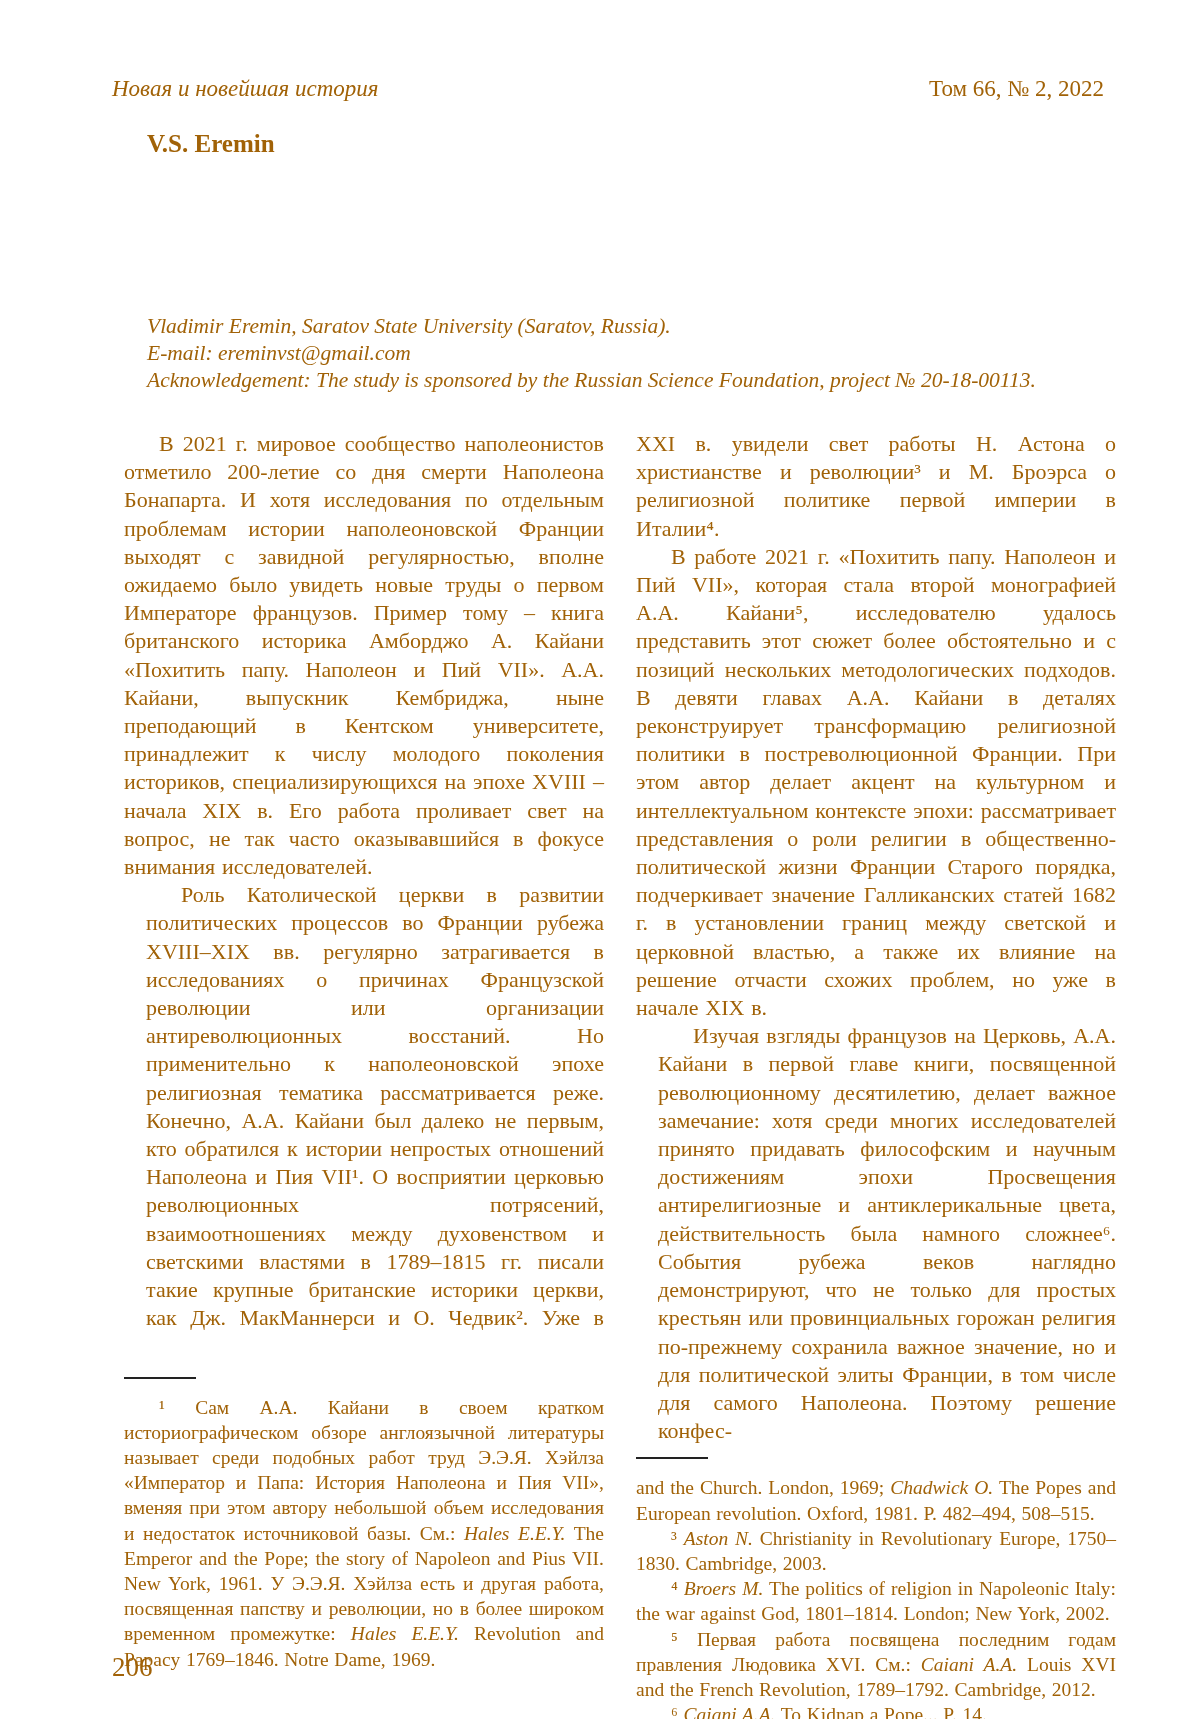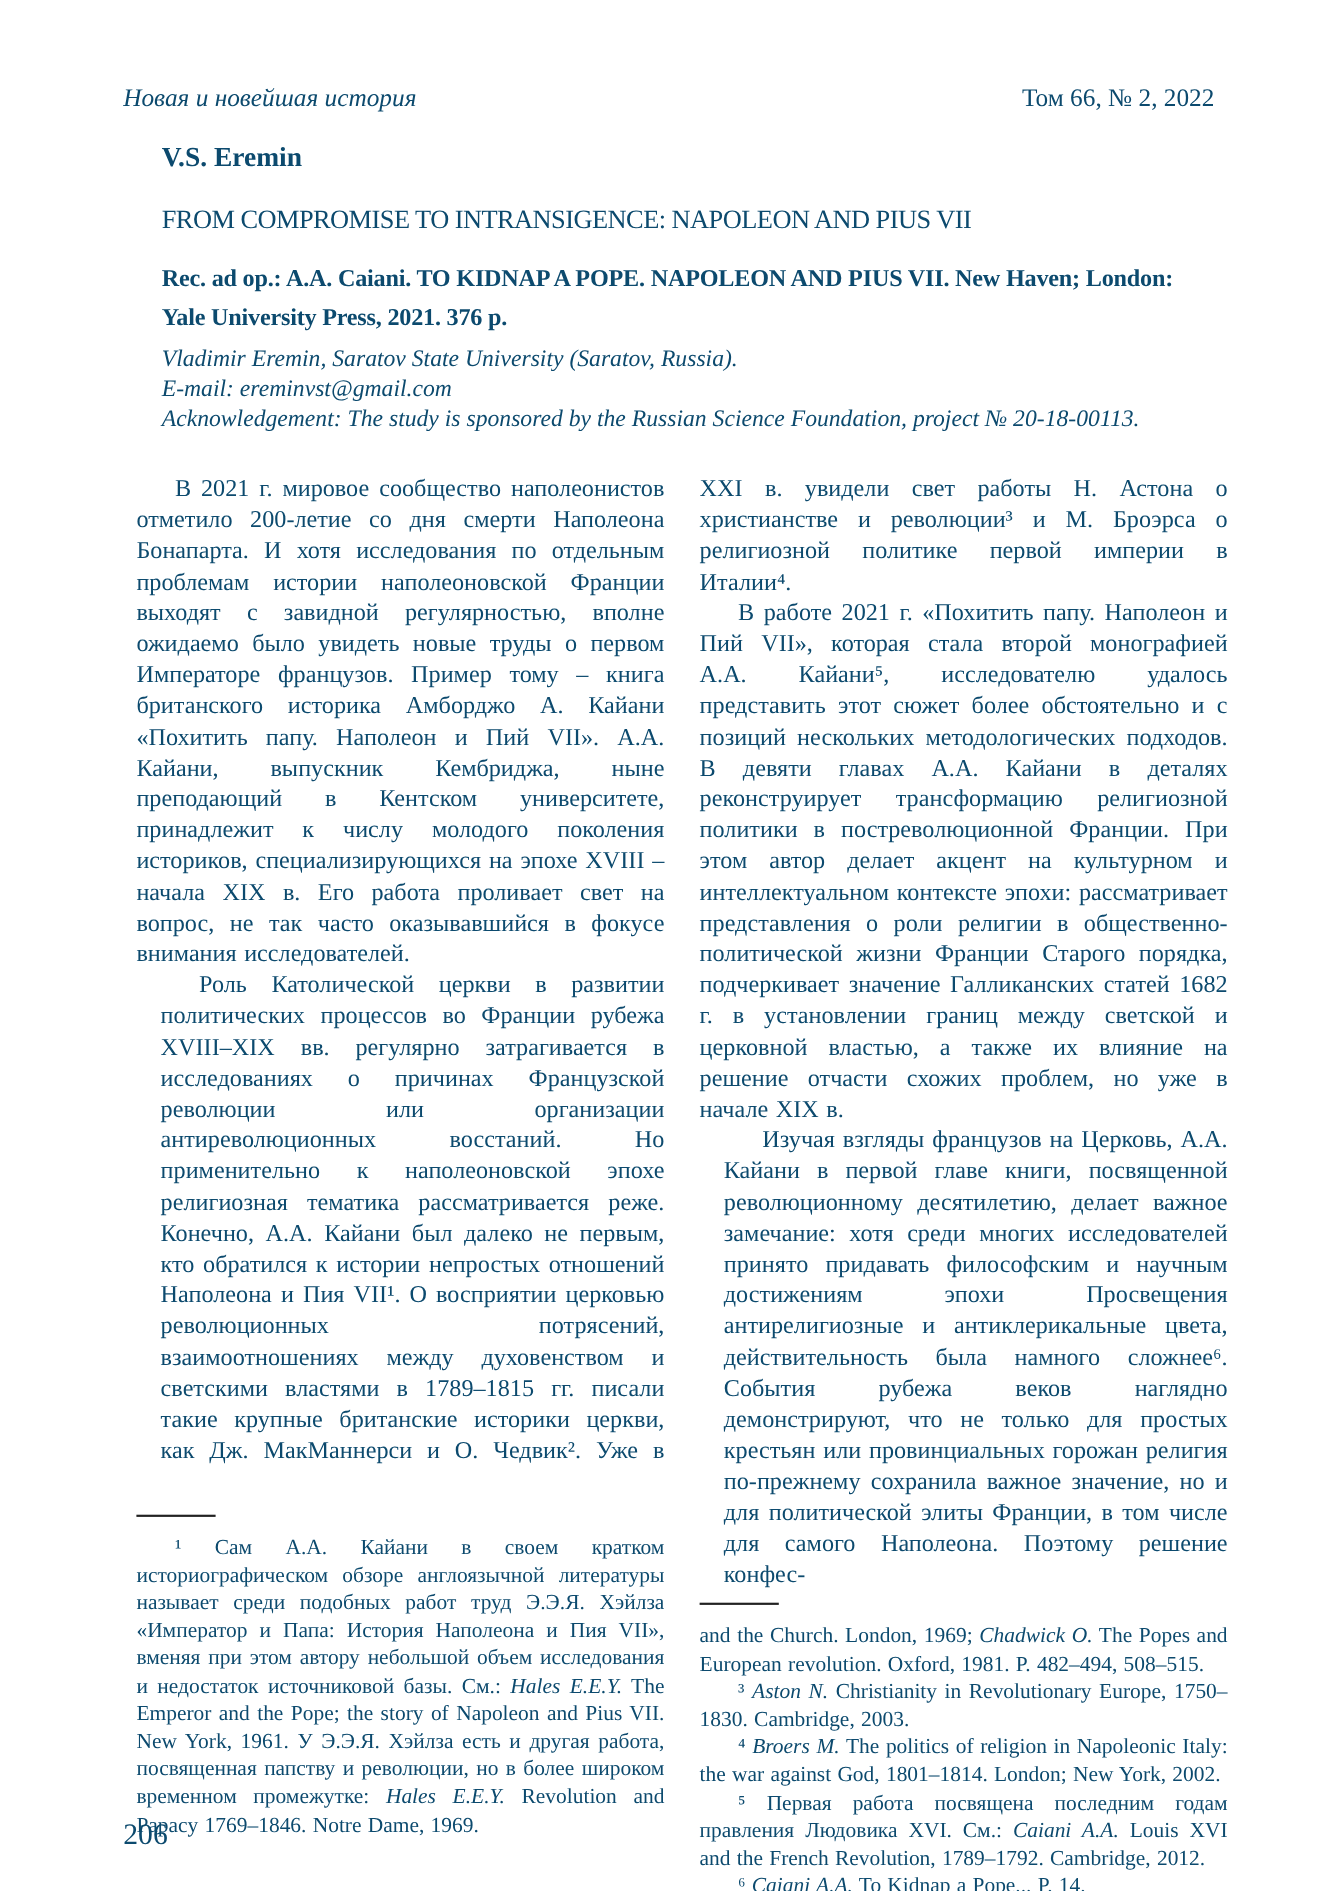--- a/index.html
+++ b/index.html
@@ -5,7 +5,7 @@
   html,body { margin:0; padding:0; background:#ffffff; }
   .page {
     position:relative; width:1156px; height:1719px; background:#ffffff;
-    font-family:"Liberation Serif", serif; color:#0c4a6e; overflow:hidden;
+    font-family:"Liberation Serif", serif; color:#a16207; overflow:hidden;
   }
   .running-head {
     position:absolute; top:76px; left:112px; width:992px;

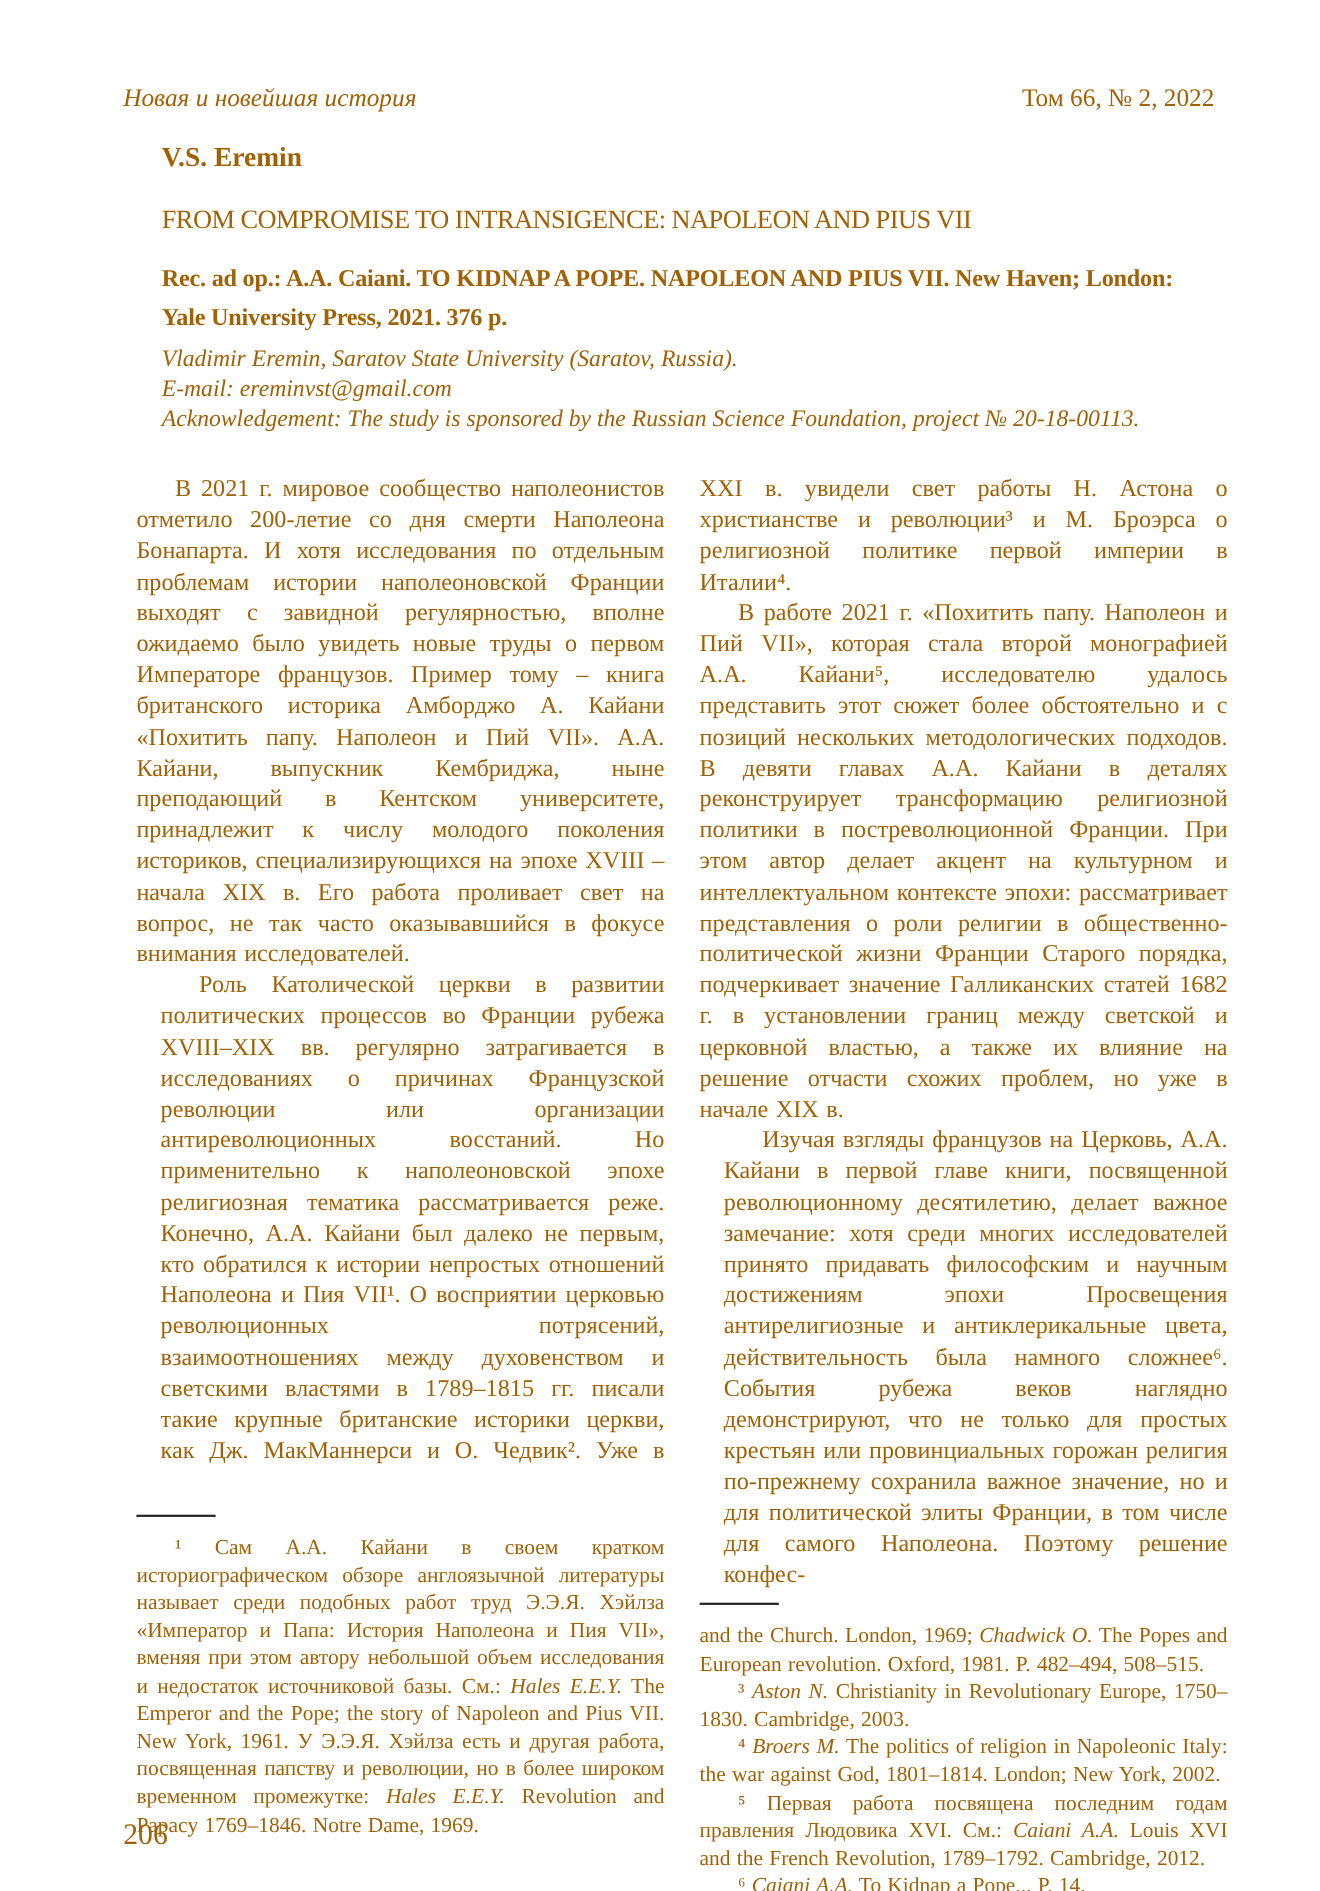--- a/index.html
+++ b/index.html
@@ -64,7 +64,6 @@
 
   <div class="author-line">V.S. Eremin</div>
 
-  <h1 class="article-title">FROM COMPROMISE TO INTRANSIGENCE: NAPOLEON AND PIUS VII</h1>
 
   <div class="rev-ref">Rec. ad op.: A.A. Caiani. TO KIDNAP A POPE. NAPOLEON AND PIUS VII. New Haven; London: Yale University Press, 2021. 376 p.</div>
 

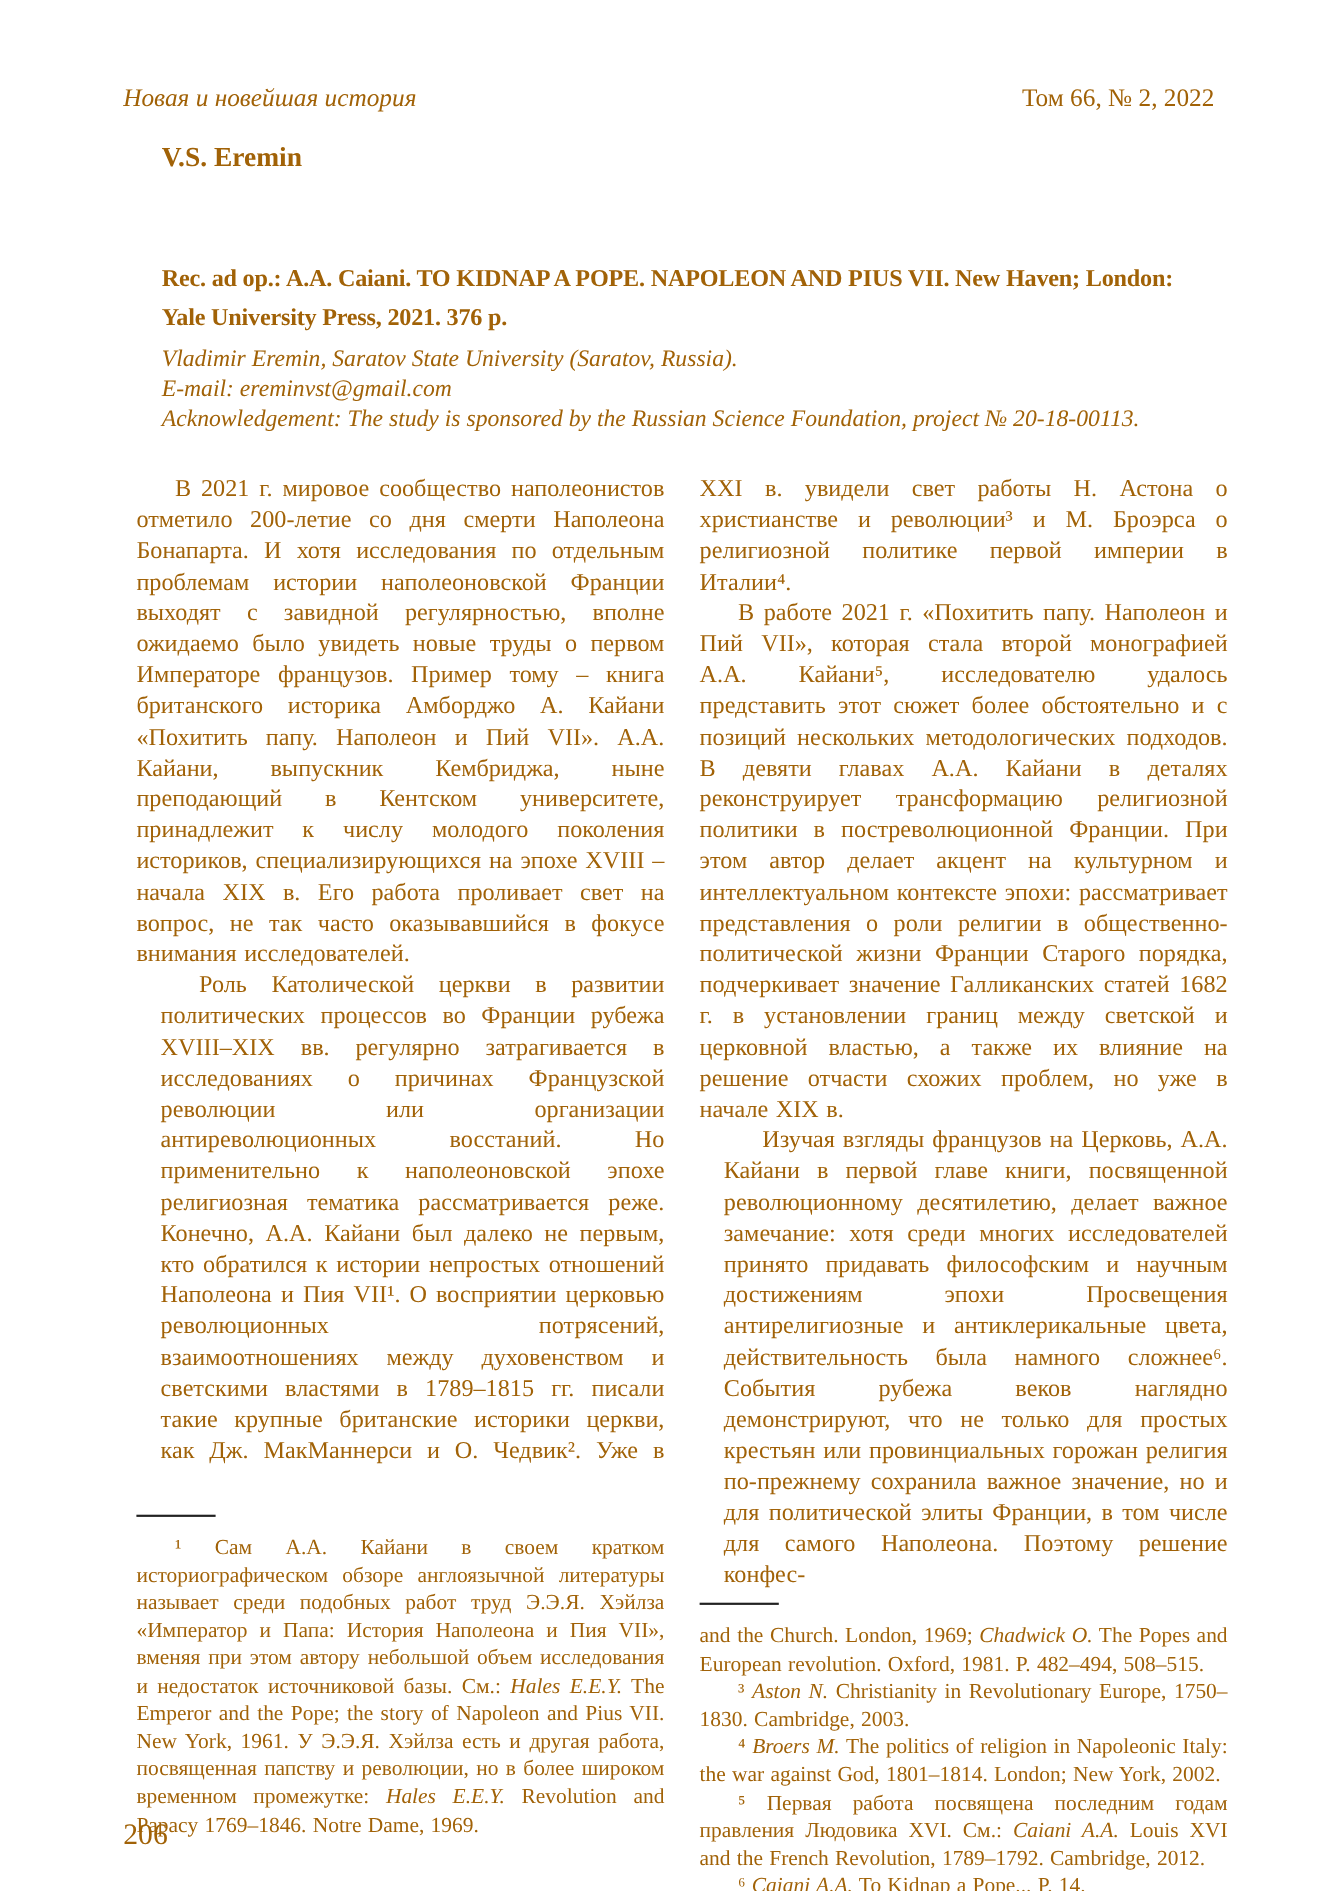--- a/index.html
+++ b/index.html
@@ -65,7 +65,6 @@
   <div class="author-line">V.S. Eremin</div>
 
 
-  <div class="rev-ref">Rec. ad op.: A.A. Caiani. TO KIDNAP A POPE. NAPOLEON AND PIUS VII. New Haven; London: Yale University Press, 2021. 376 p.</div>
 
   <div class="meta-block">
     <div>Vladimir Eremin, Saratov State University (Saratov, Russia).</div>

